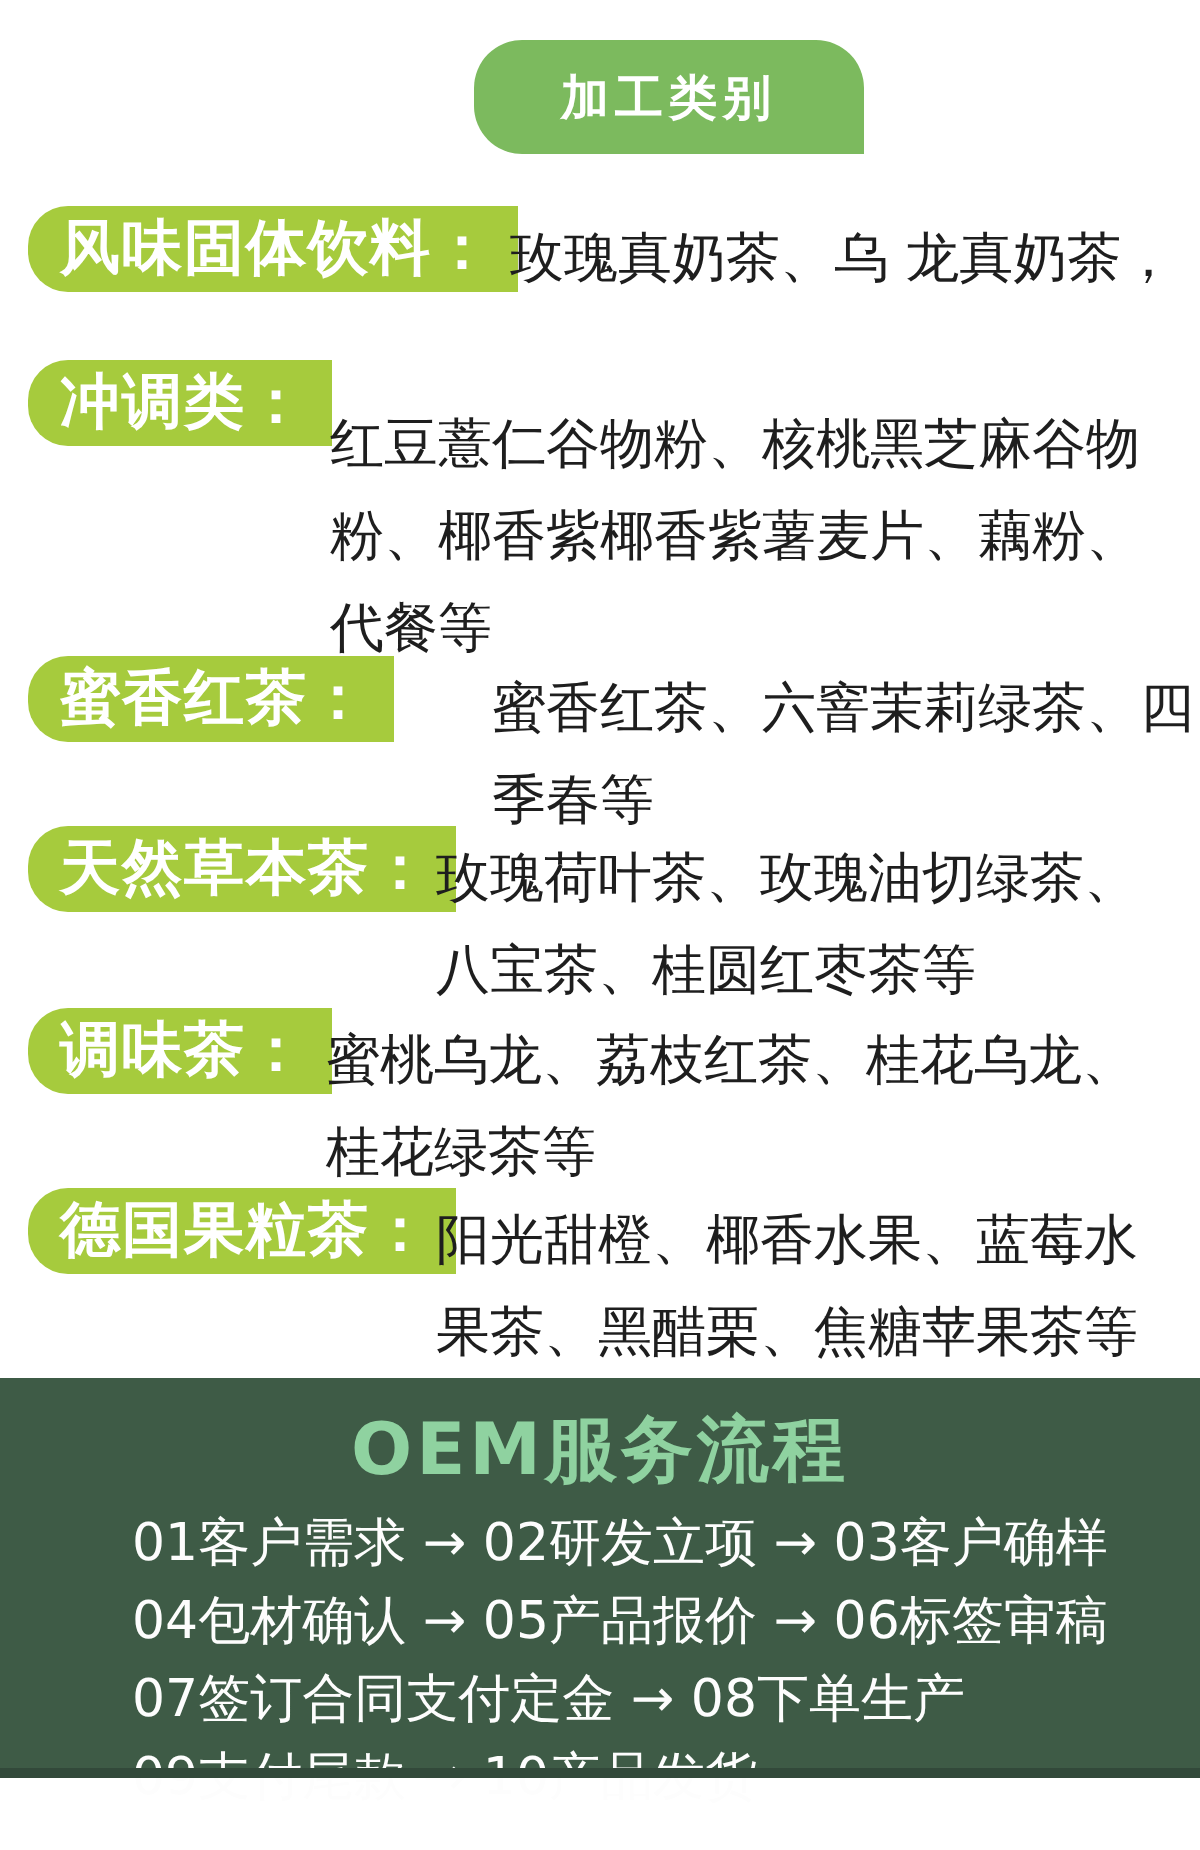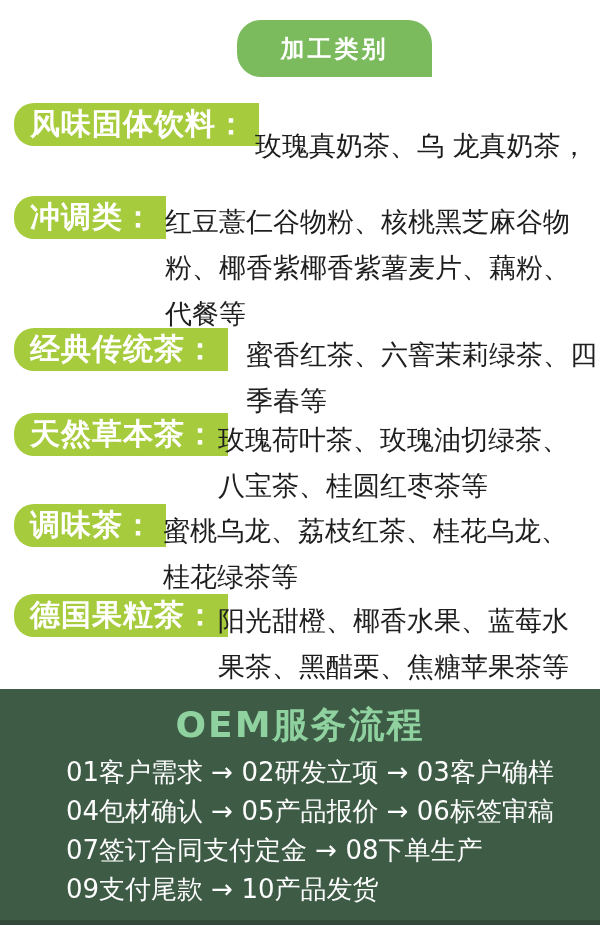--- a/index.html
+++ b/index.html
@@ -71,7 +71,7 @@
     <div class="badge" style="left:14px;top:103px;">
       <span>风味固体饮料：</span>
     </div>
-    <div class="cat-text" style="left:255px;top:107px;margin-top:16px;">
+    <div class="cat-text" style="left:255px;top:107px;">
       <span>玫瑰真奶茶、乌 龙真奶茶，</span>
     </div>
   </div>

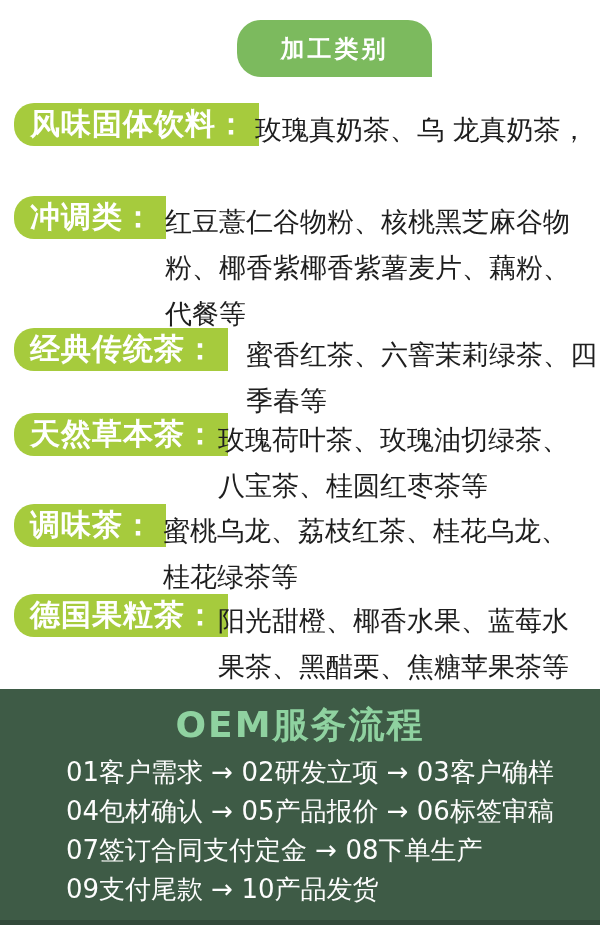--- a/index.html
+++ b/index.html
@@ -77,7 +77,7 @@
   </div>
 
   <div>
-    <div class="badge" style="left:14px;top:196px;">
+    <div class="badge" style="left:14px;top:180px;">
       <span>冲调类：</span>
     </div>
     <div class="cat-text" style="left:165px;top:199px;font-family:Liberation Serif, serif;">

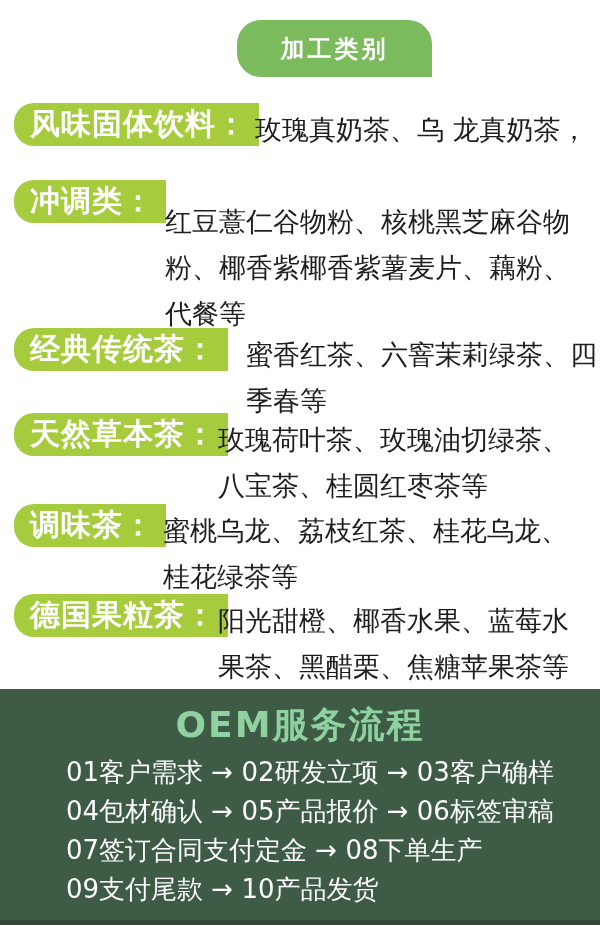--- a/index.html
+++ b/index.html
@@ -89,7 +89,7 @@
 
   <div>
     <div class="badge" style="left:14px;top:328px;">
-      <span>经典传统茶：</span>
+      <span>蜜香红茶：</span>
     </div>
     <div class="cat-text" style="left:218px;top:332px;margin-left:28px;">
       <span>蜜香红茶、六窨茉莉绿茶、四</span>

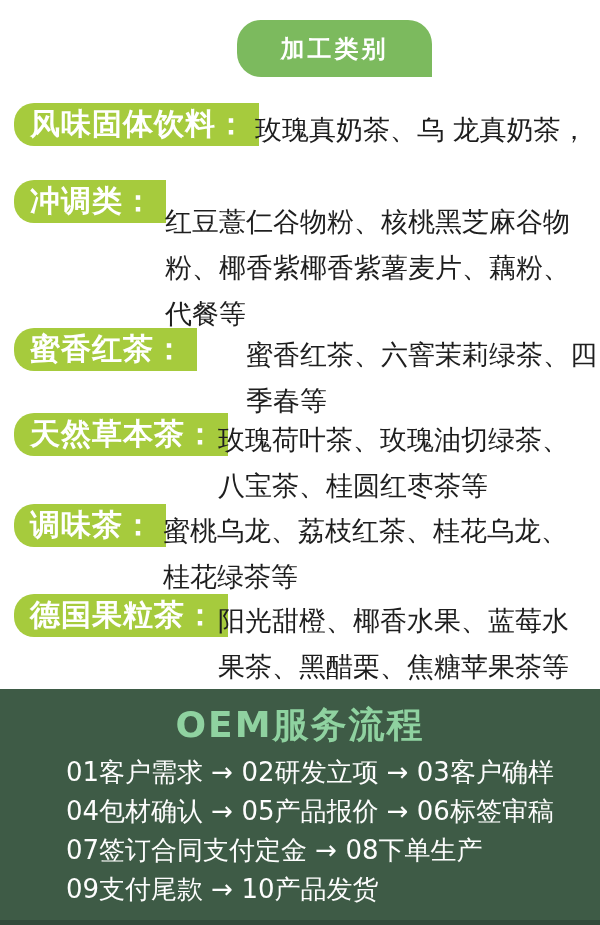--- a/index.html
+++ b/index.html
@@ -39,7 +39,7 @@
 
   
   .oem{
-    position:absolute;left:0;top:689px;width:600px;height:236px;
+    position:absolute;left:0;top:689px;width:600px;height:200px;
     background:#3e5b46;
   }
   .oem-title{

